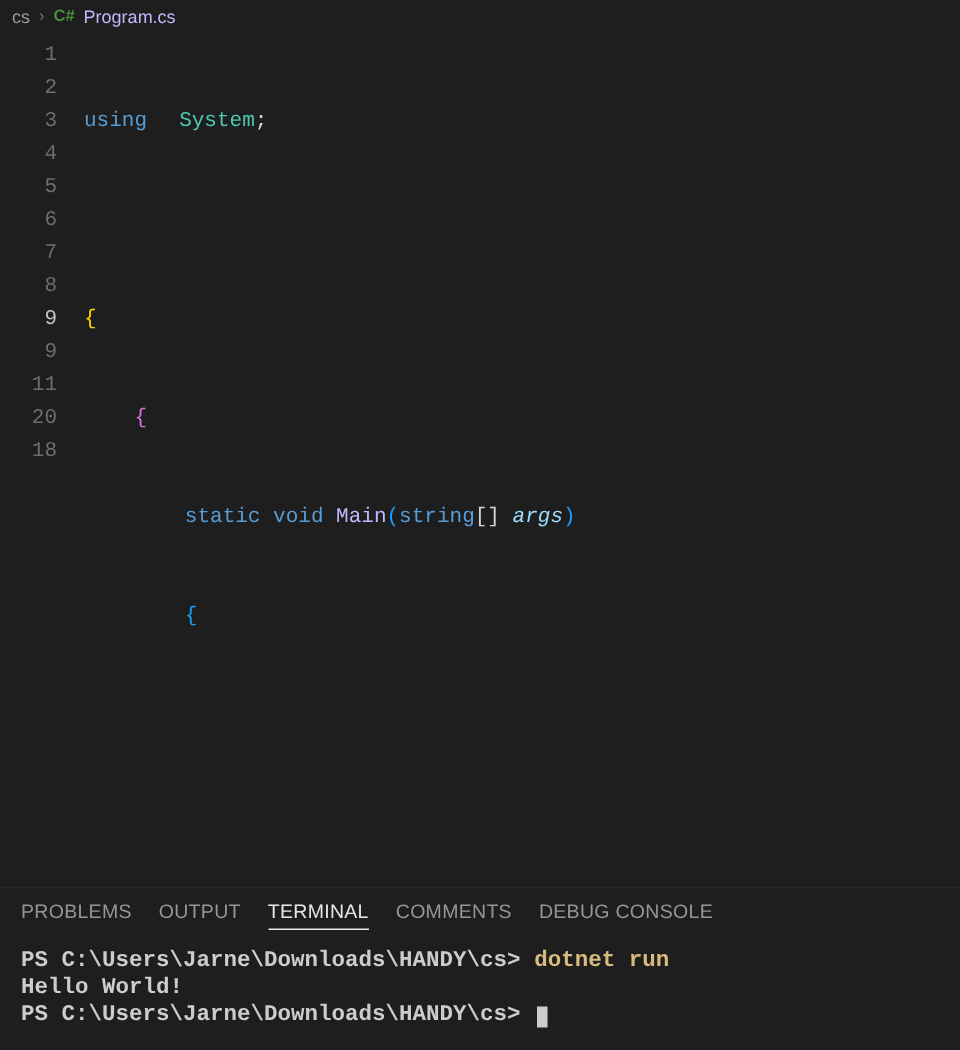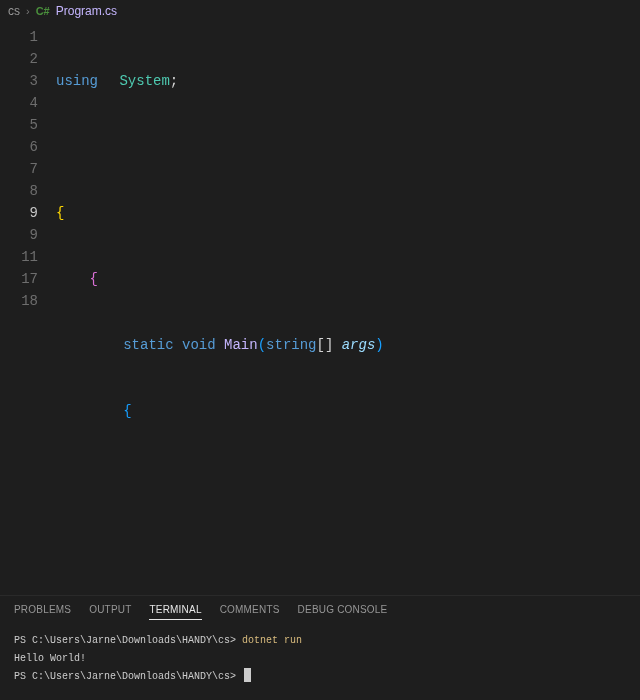--- a/index.html
+++ b/index.html
@@ -130,7 +130,7 @@
     <div class="current-line">9</div>
     <div>9</div>
     <div>11</div>
-    <div>17</div>
+    <div>20</div>
     <div>18</div>
   </div>
   <div class="code">

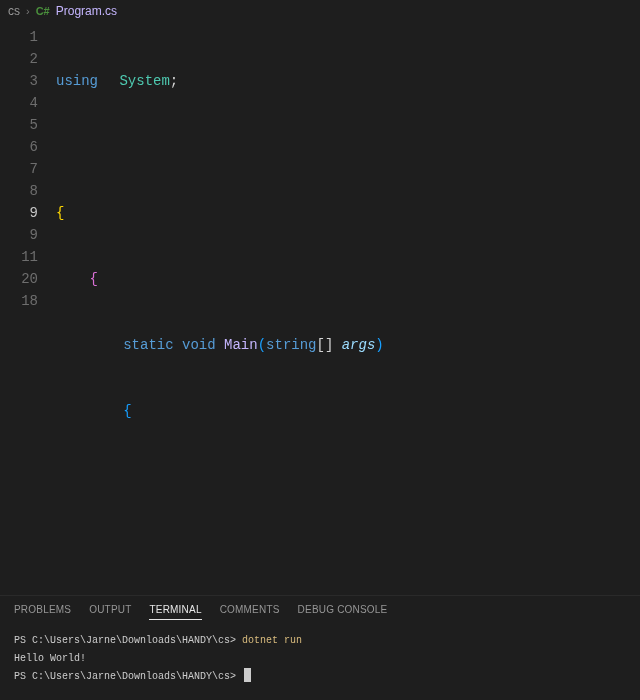--- a/index.html
+++ b/index.html
@@ -77,7 +77,7 @@
     gap: 18px;
     padding: 8px 14px 6px 14px;
     font-family: 'Segoe UI', sans-serif;
-    font-size: 10px;
+    font-size: 13px;
     letter-spacing: 0.2px;
     color: #969696;
     text-transform: uppercase;

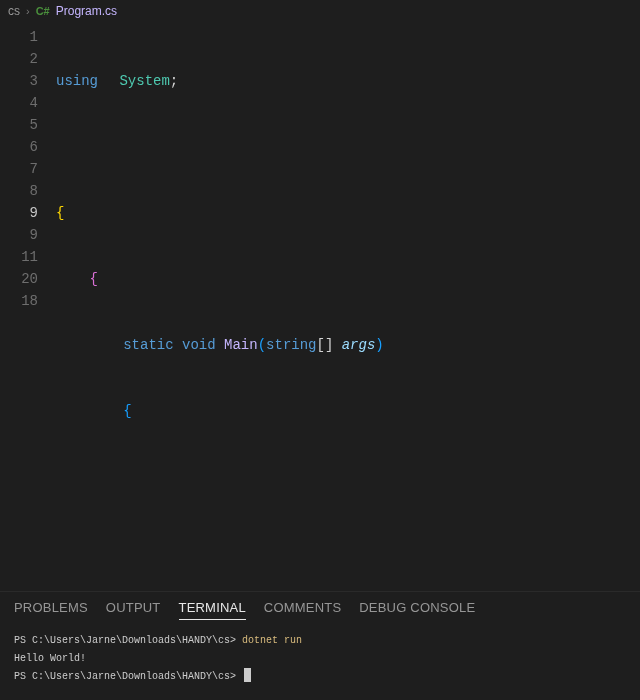--- a/index.html
+++ b/index.html
@@ -93,9 +93,10 @@
   .terminal {
     padding: 6px 14px 14px 14px;
     line-height: 18px;
-    font-size: 10px;
+    font-size: 15px;
     color: #cccccc;
     white-space: pre;
+    font-weight: bold;
   }
   .term-cmd-dotnet { color: #d7ba7d; }
   .term-cursor {

